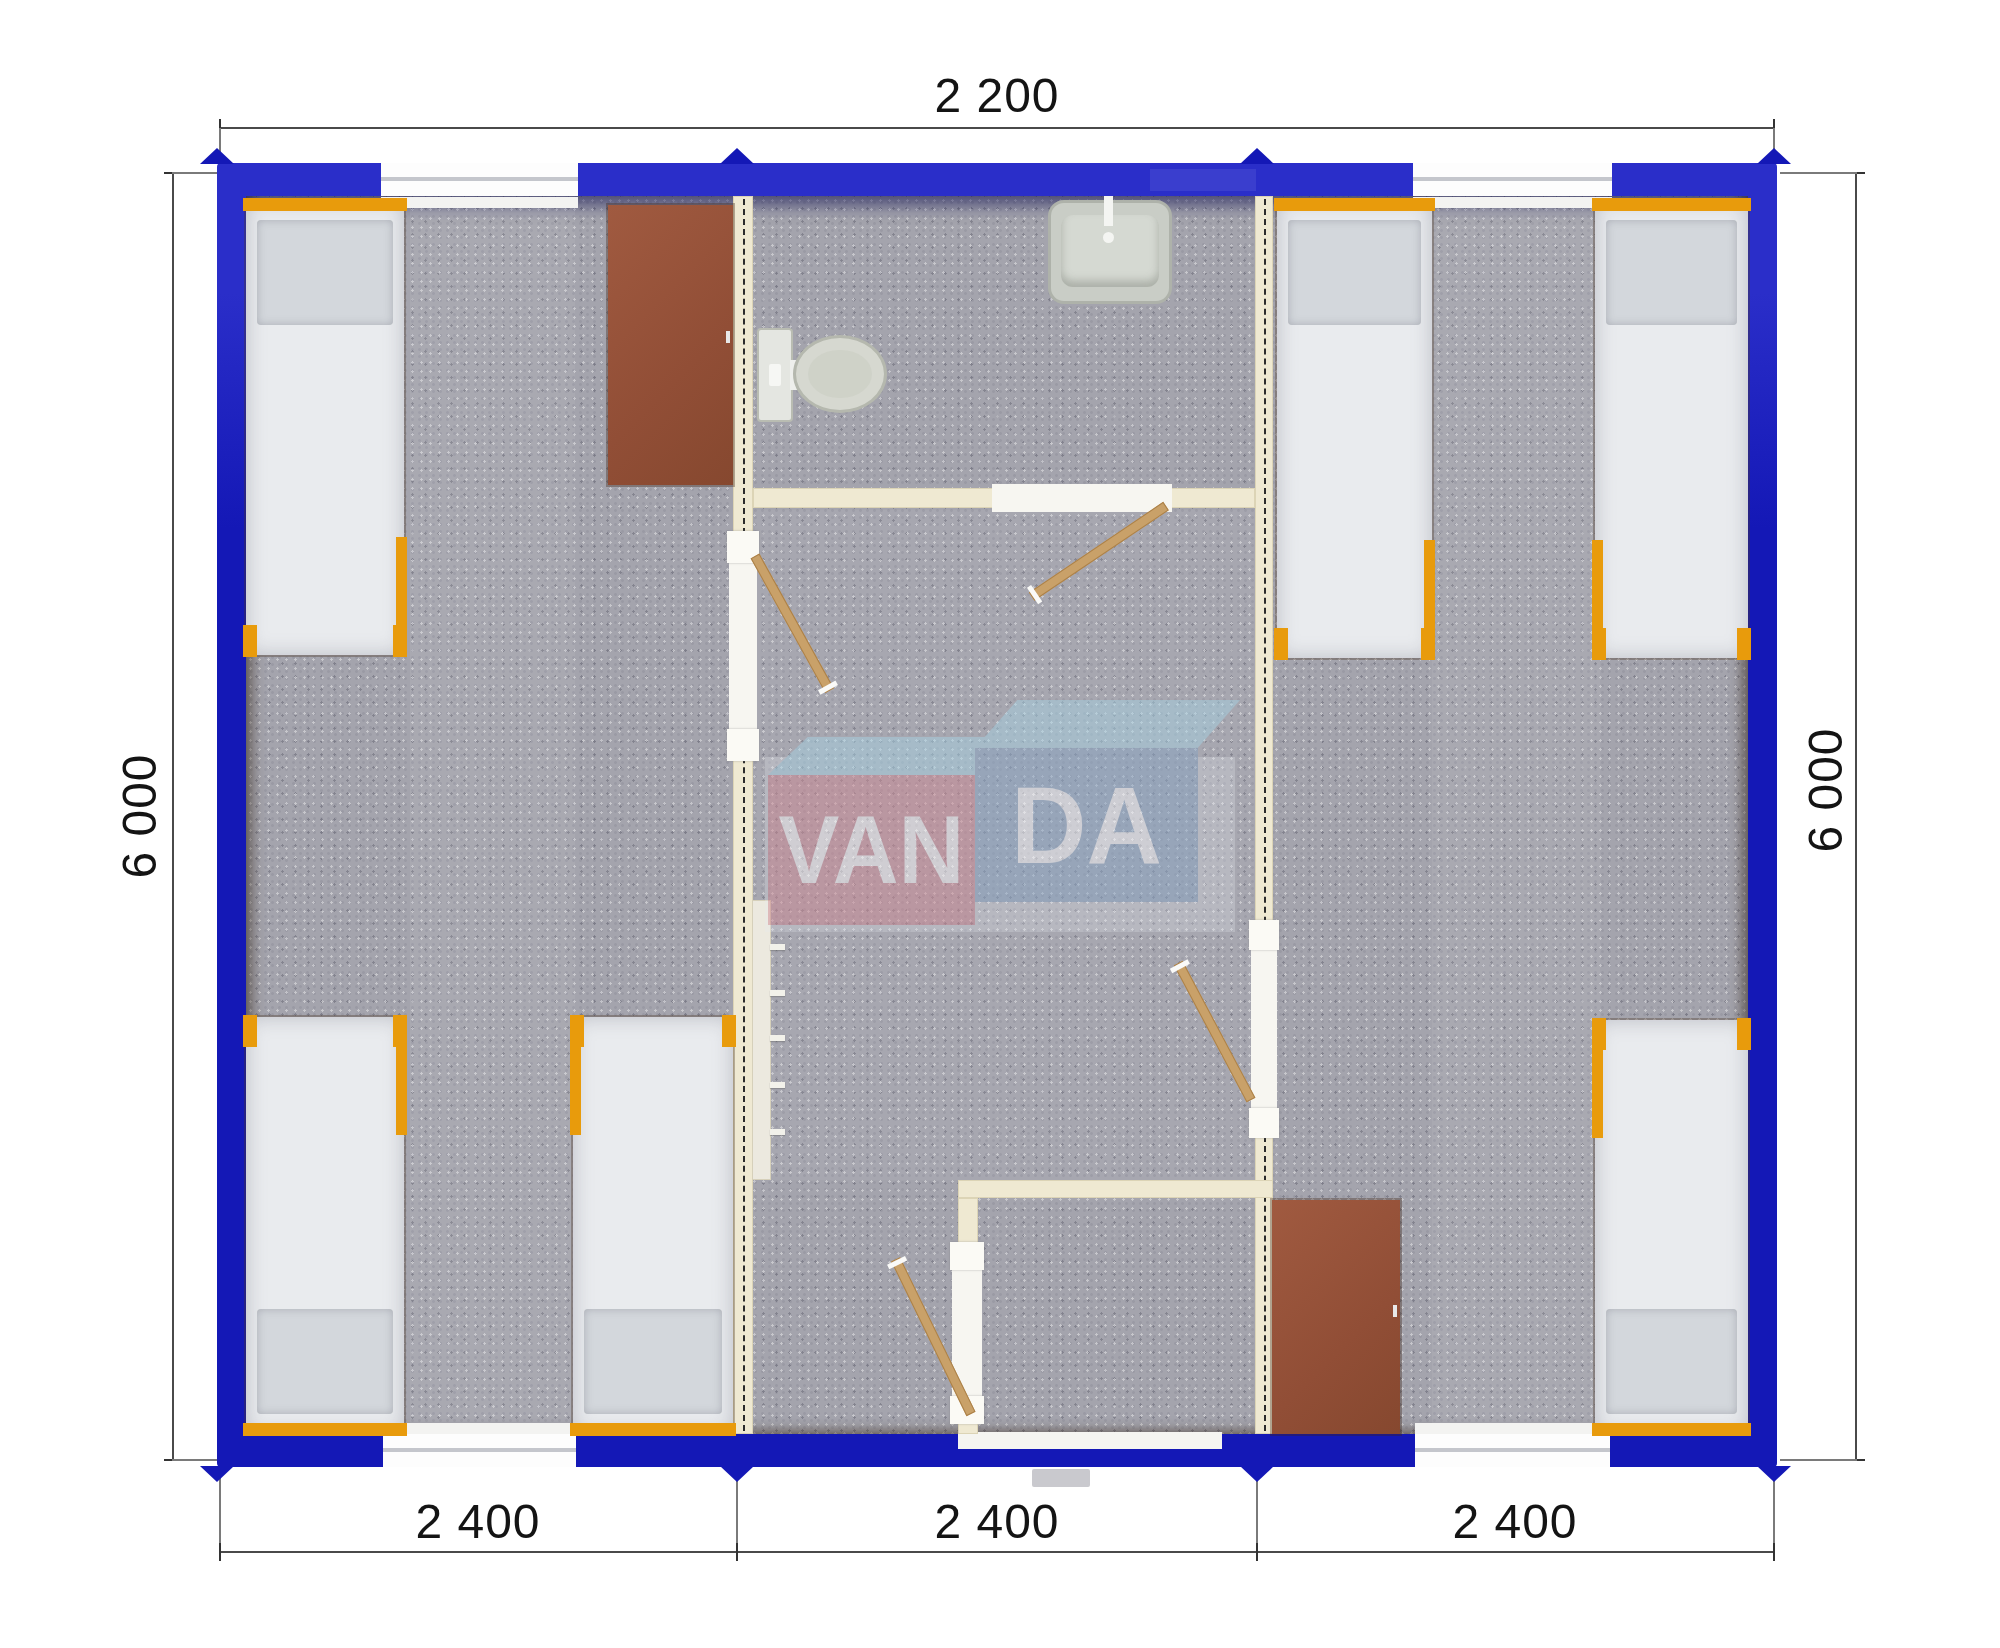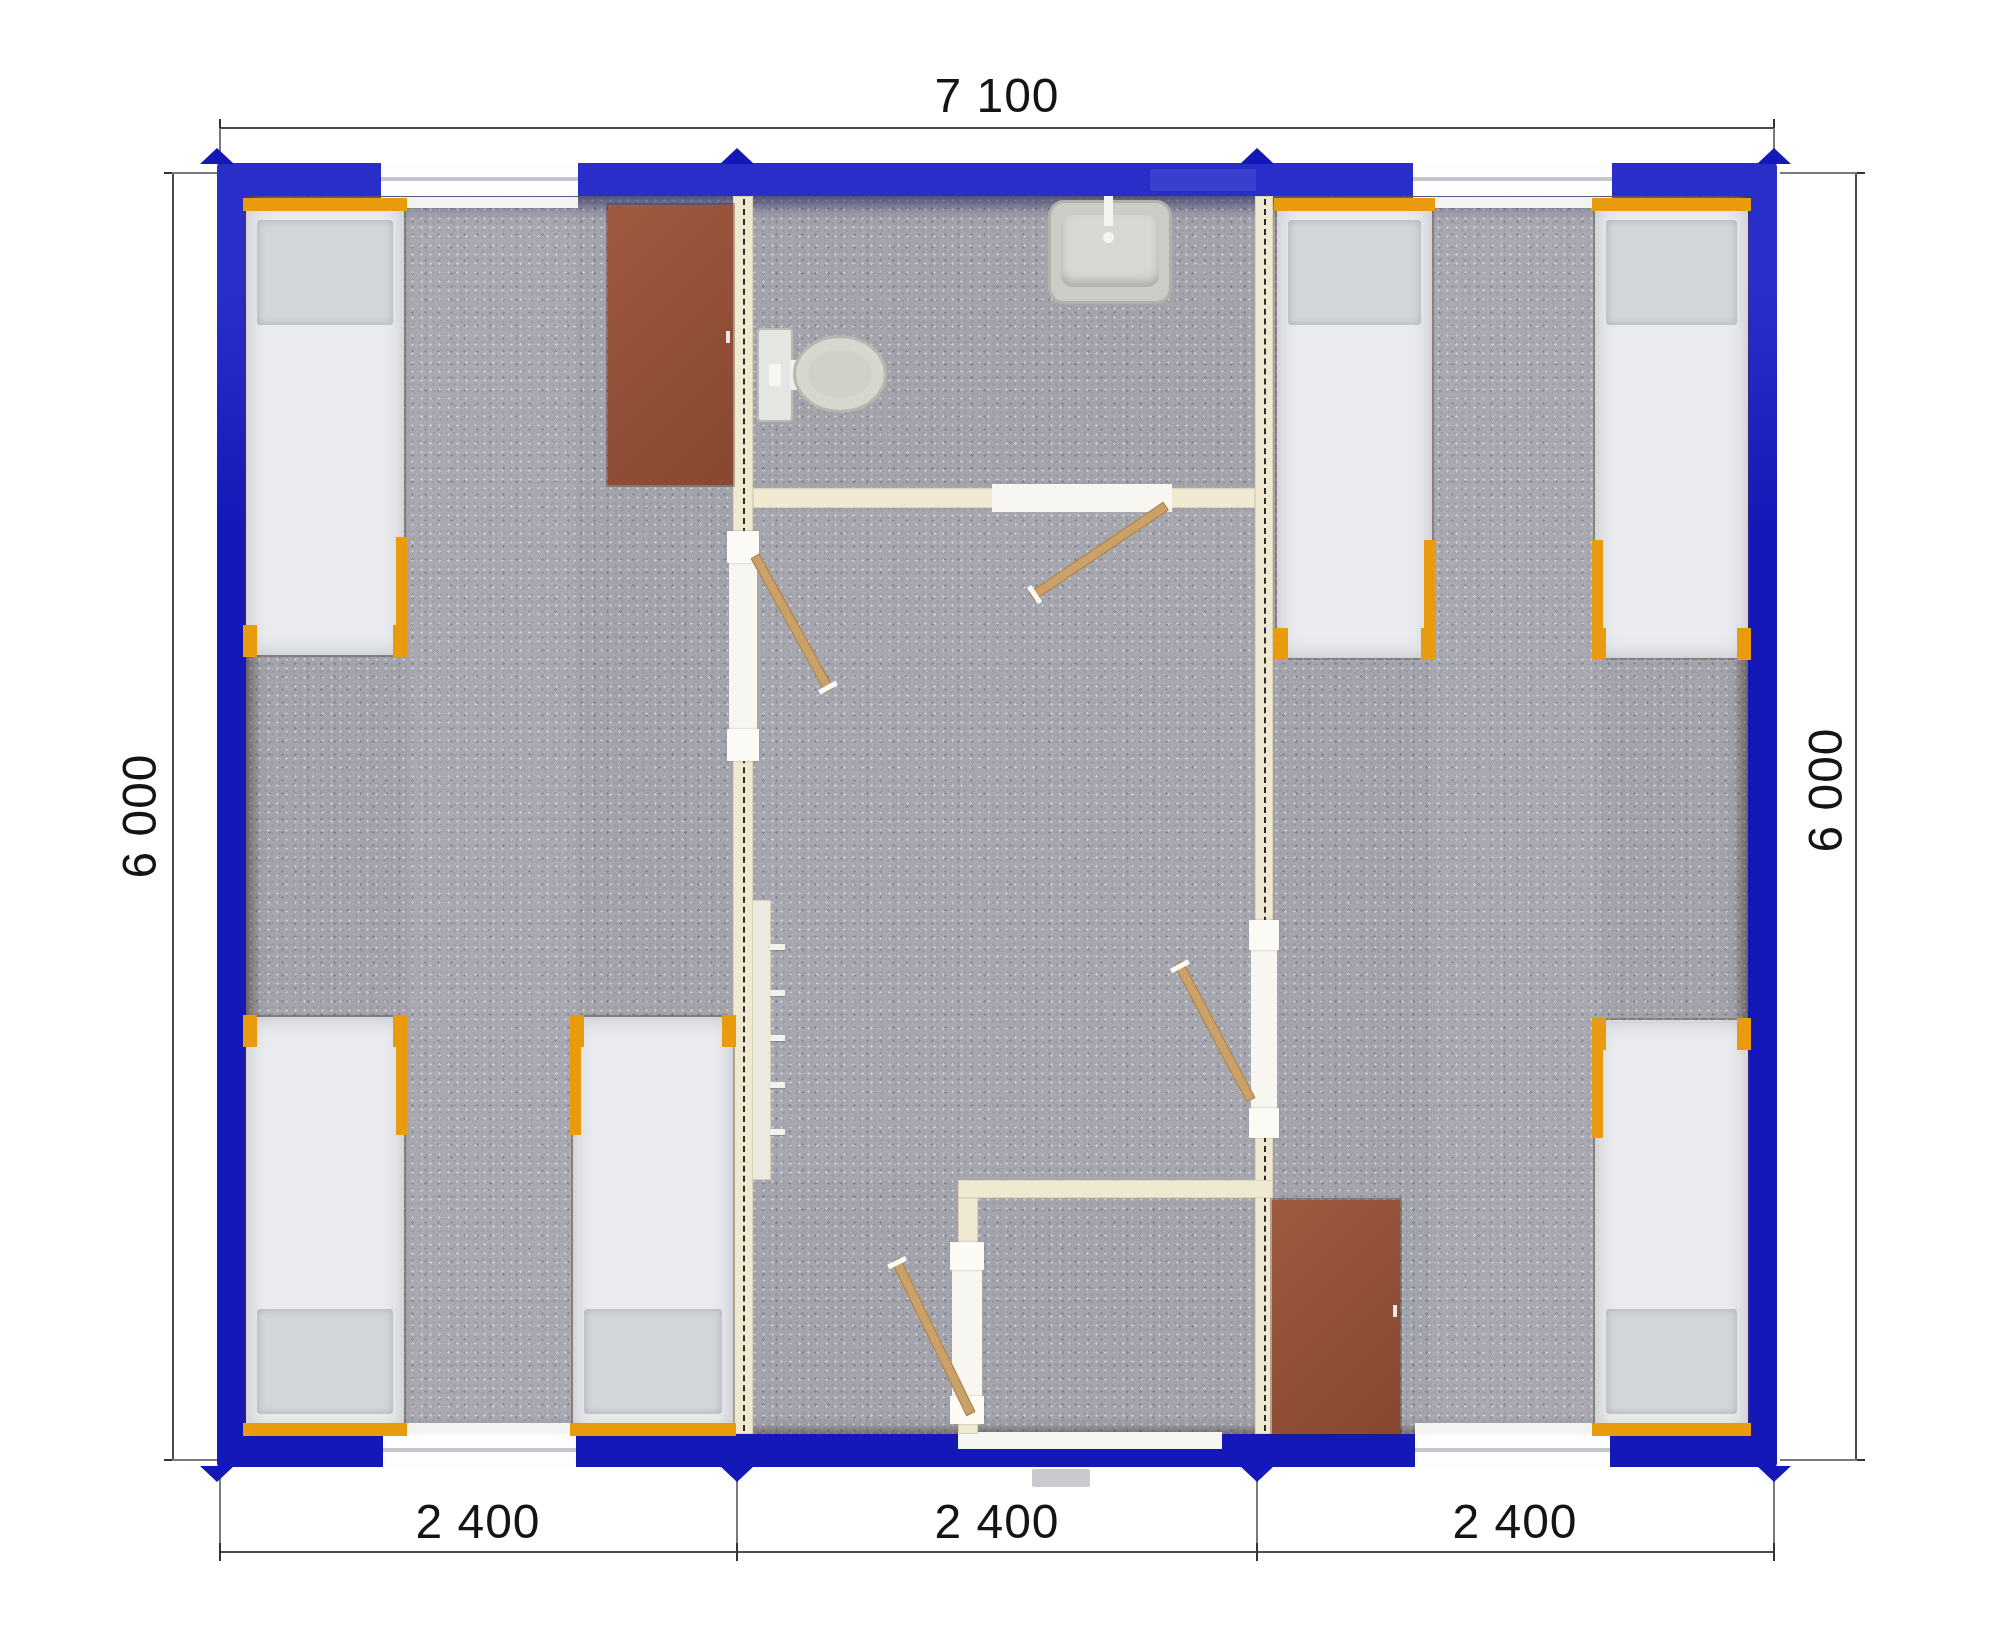--- a/index.html
+++ b/index.html
@@ -112,7 +112,7 @@
 
 <div class="canvas">
 
-  <div class="dim-label" style="left:897px;top:72px;width:200px;">7 100</div>
+  <div class="dim-label" style="left:897px;top:72px;width:200px;">2 200</div>
   <div class="dim-line" style="left:220px;top:127px;width:1554px;height:2px;"></div>
   <div class="dim-tick" style="left:219px;top:119px;width:2px;height:17px;"></div>
   <div class="dim-tick" style="left:1773px;top:119px;width:2px;height:17px;"></div>

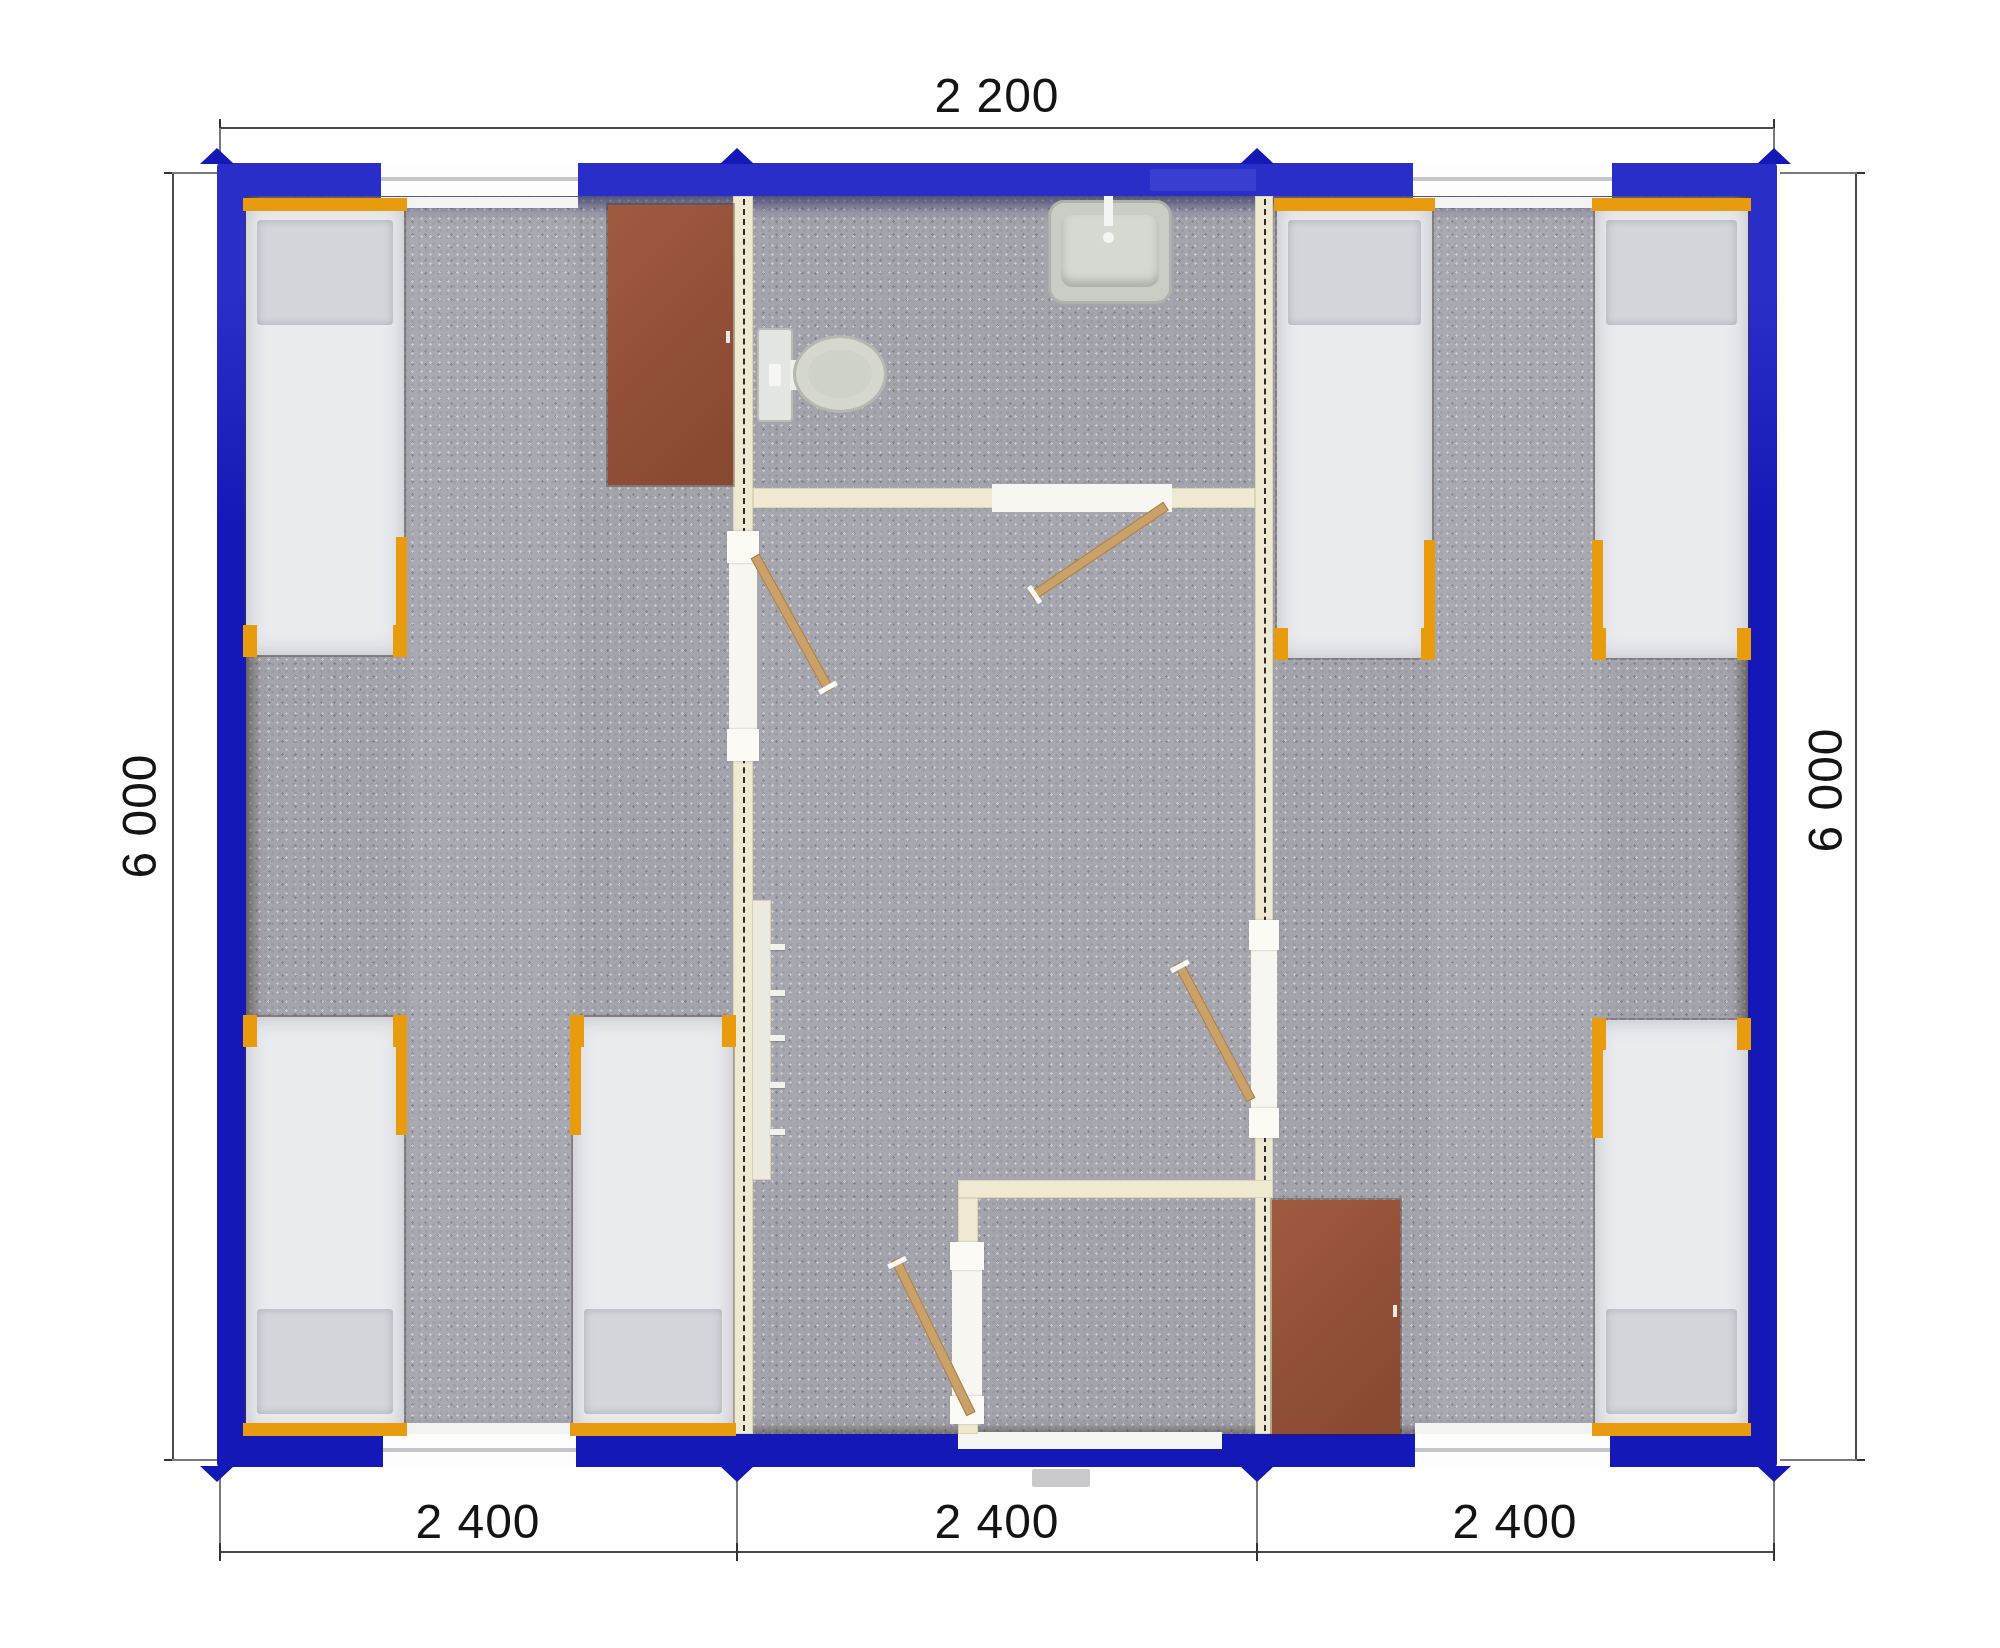--- a/index.html
+++ b/index.html
@@ -266,6 +266,15 @@
   <div class="faucet-pipe" style="left:1104px;top:196px;width:9px;height:30px;"></div>
   <div class="faucet-dot" style="left:1103px;top:232px;width:11px;height:11px;"></div>
 
+  <div class="logo">
+    <div class="logo-band"></div>
+    <div class="logo-top-pink"></div>
+    <div class="logo-box-pink"></div>
+    <div class="logo-top-blue"></div>
+    <div class="logo-box-blue"></div>
+    <div class="logo-text logo-text-van">VAN</div>
+    <div class="logo-text logo-text-da">DA</div>
+  </div>
 
 </div>
 

